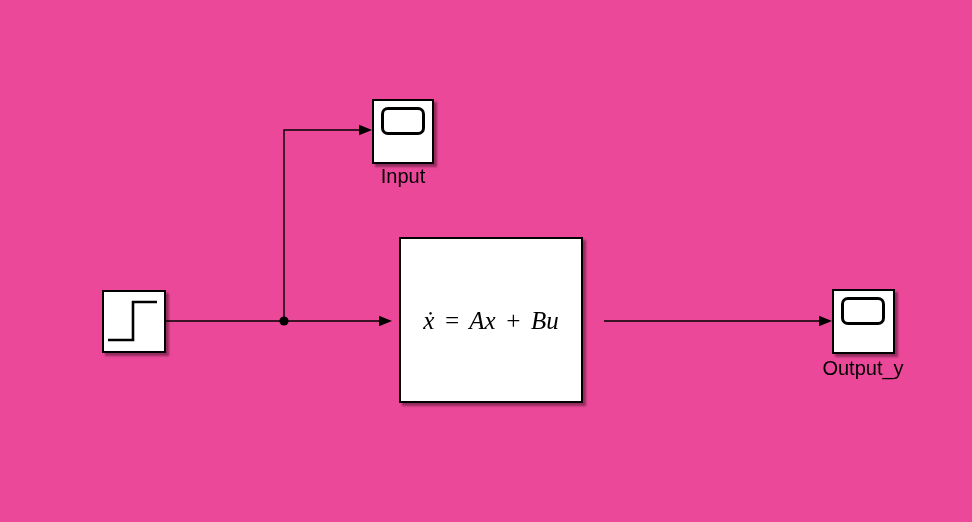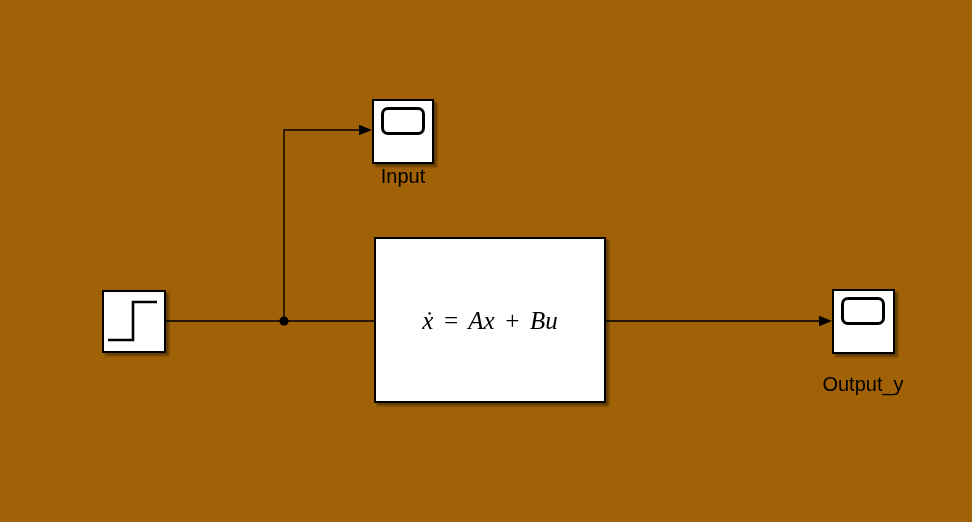--- a/index.html
+++ b/index.html
@@ -11,7 +11,7 @@
     position: relative;
     width: 972px;
     height: 522px;
-    background: #a16207;
+    background: #ec4899;
     overflow: hidden;
     font-family: "Liberation Sans", sans-serif;
   }

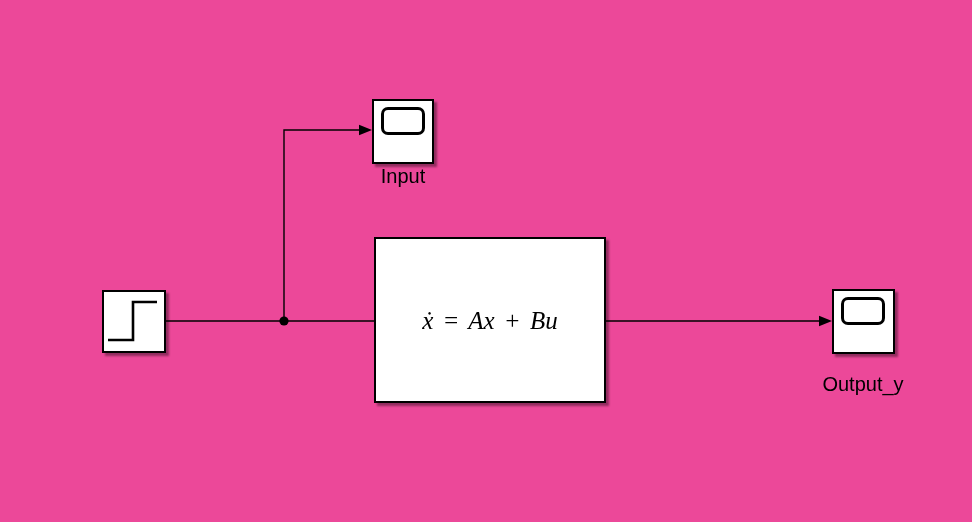--- a/index.html
+++ b/index.html
@@ -118,7 +118,7 @@
   </div>
   <div class="block-label" style="left:342px; top:165px; width:122px;">Input</div>
 
-  <div class="block" style="left:374px; top:237px; width:232px; height:166px;">
+  <div class="block" style="left:399px; top:237px; width:184px; height:166px;">
     <div class="equations">
       <div>ẋ = Ax + Bu</div>
     </div>

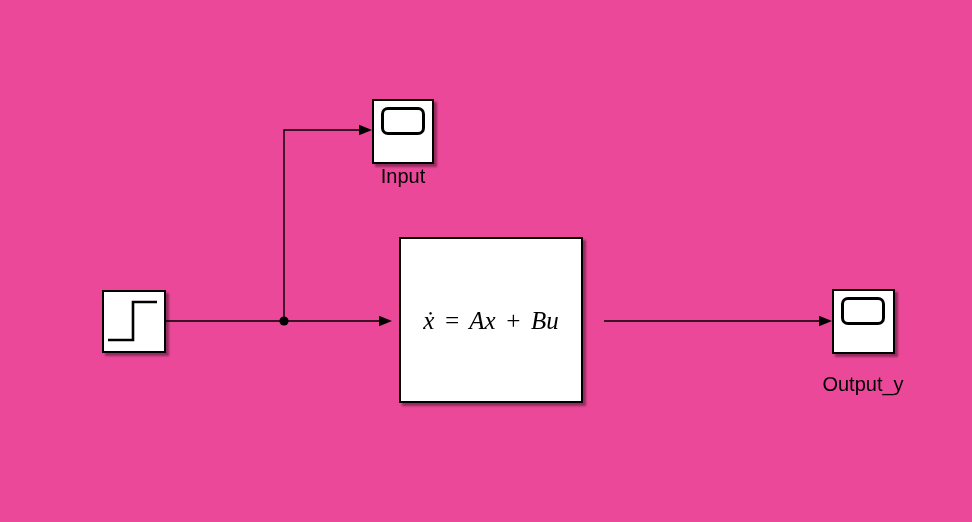--- a/index.html
+++ b/index.html
@@ -127,7 +127,7 @@
   <div class="block" style="left:832px; top:289px; width:63px; height:65px;">
     <div class="scope-screen"></div>
   </div>
-  <div class="block-label" style="left:802px; top:357px; width:122px;margin-top:16px;">Output_y</div>
+  <div class="block-label" style="left:802px; top:357px; width:122px;">Output_y</div>
 
 </div>
 

